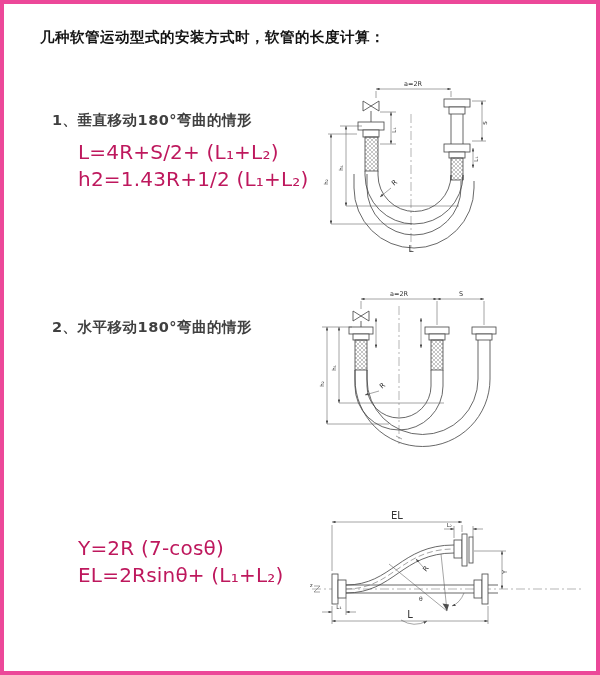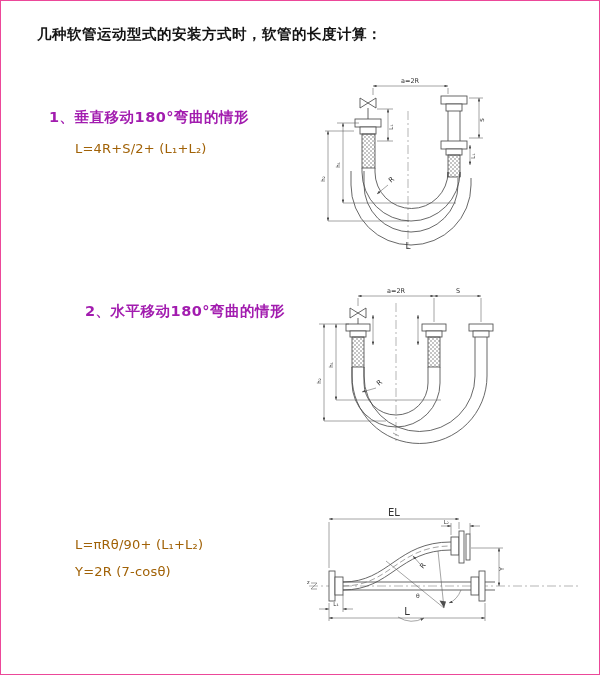--- a/index.html
+++ b/index.html
@@ -8,7 +8,7 @@
     font-family:"DejaVu Sans","Liberation Sans",sans-serif;
     color:#1c1c1c;overflow:hidden;
   }
-  .page{position:absolute;inset:0;border:1px solid #ec4899;}
+  .page{position:absolute;inset:0;border:4px solid #ec4899;}
   .title{
     position:absolute;left:36px;top:24px;font-size:14.5px;font-weight:bold;
     letter-spacing:.5px;color:#141414;

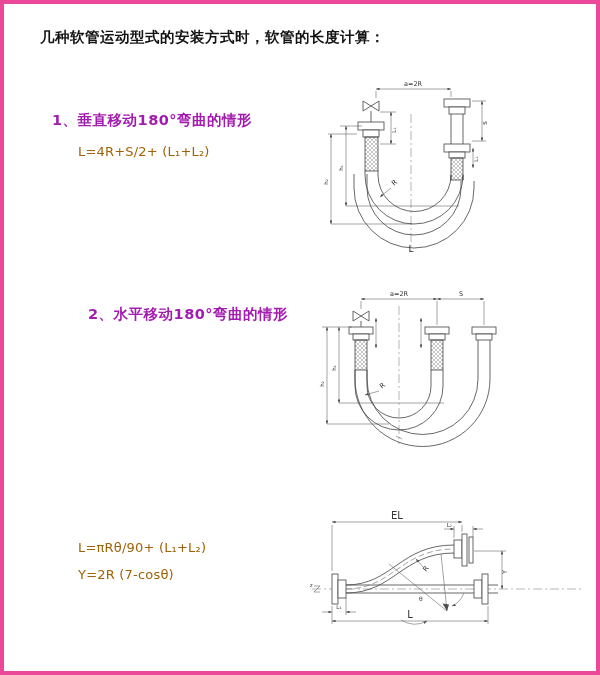--- a/index.html
+++ b/index.html
@@ -14,7 +14,7 @@
     letter-spacing:.5px;color:#141414;
   }
   .sec{position:absolute;left:48px;}
-  .sec .heading{font-size:14.5px;font-weight:600;color:#a21caf;letter-spacing:.5px;}
+  .sec .heading{font-size:14.5px;font-weight:600;color:#404040;letter-spacing:.5px;}
   .sec .formulas{margin-left:26px;margin-top:9px;}
   .sec .formula{font-size:13px;color:#a16207;line-height:26.5px;letter-spacing:.2px;white-space:pre;}
   .dwg{position:absolute;}

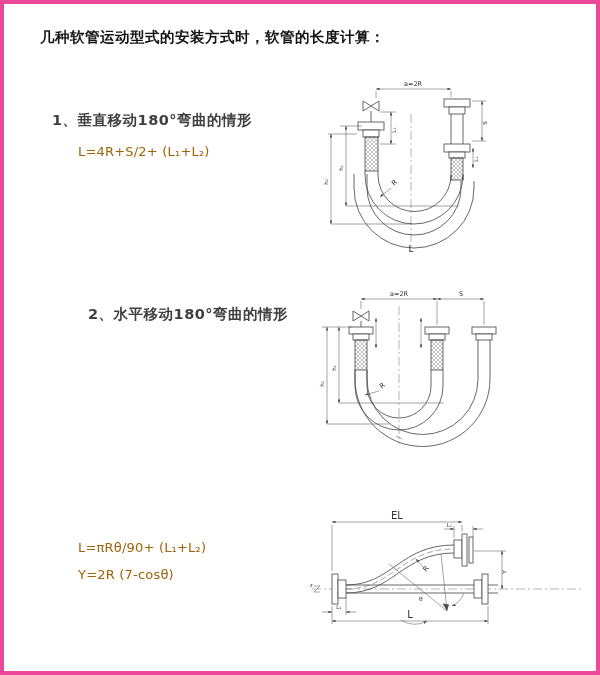--- a/index.html
+++ b/index.html
@@ -16,7 +16,7 @@
   .sec{position:absolute;left:48px;}
   .sec .heading{font-size:14.5px;font-weight:600;color:#404040;letter-spacing:.5px;}
   .sec .formulas{margin-left:26px;margin-top:9px;}
-  .sec .formula{font-size:13px;color:#a16207;line-height:26.5px;letter-spacing:.2px;white-space:pre;}
+  .sec .formula{font-size:20px;color:#be185d;line-height:26.5px;letter-spacing:.2px;white-space:pre;}
   .dwg{position:absolute;}
   svg text{font-family:"DejaVu Sans",sans-serif;fill:#333;}
   .ln{stroke:#4d4d4d;stroke-width:.85;fill:none;}

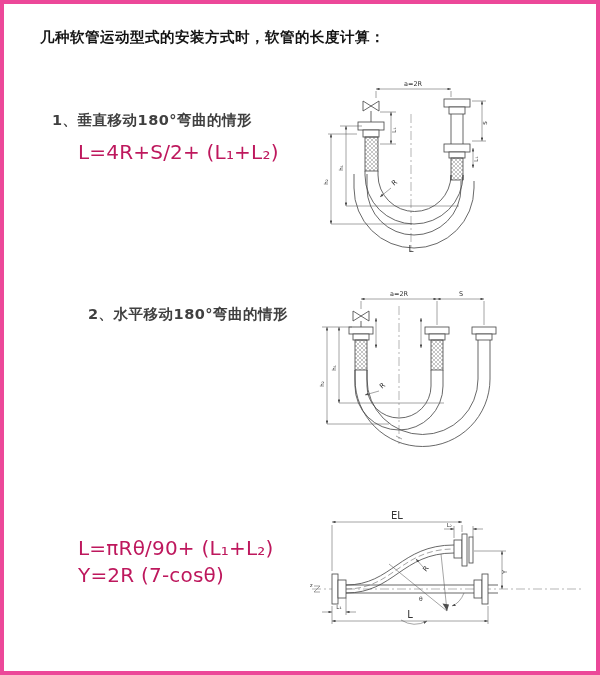--- a/index.html
+++ b/index.html
@@ -35,6 +35,7 @@
     <div class="heading">1、垂直移动180°弯曲的情形</div>
     <div class="formulas">
       <div class="formula">L=4R+S/2+ (L₁+L₂)</div>
+      <div class="formula">h2=1.43R+1/2 (L₁+L₂)</div>
     </div>
   </section>
 

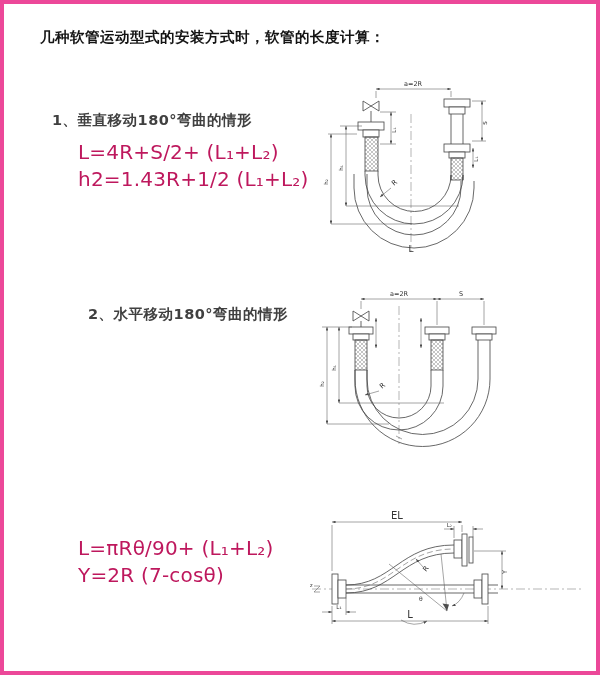--- a/index.html
+++ b/index.html
@@ -39,7 +39,7 @@
     </div>
   </section>
 
-  <section class="sec" style="top:301px;margin-left:36px;">
+  <section class="sec" style="top:314px;">
     <div class="heading">2、水平移动180°弯曲的情形</div>
   </section>
 

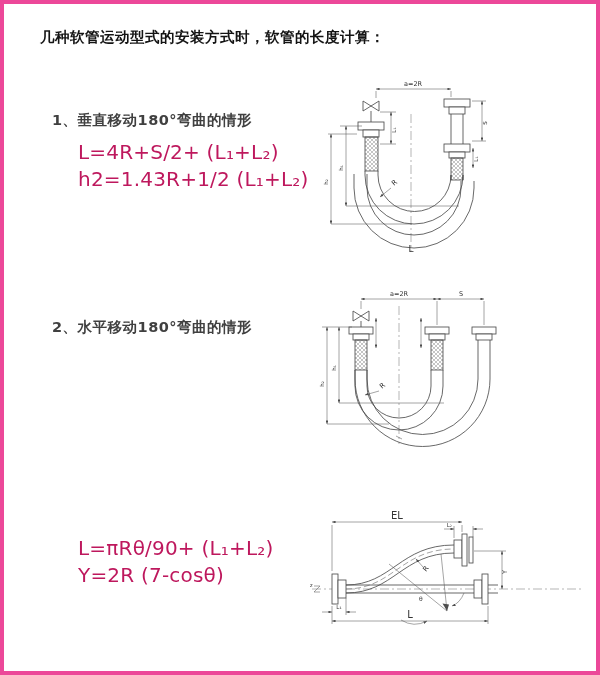--- a/index.html
+++ b/index.html
@@ -45,7 +45,6 @@
 
   <section class="sec" style="top:522px;">
     <div class="formulas">
-      <div class="formula">L=πRθ/90+ (L₁+L₂)</div>
       <div class="formula">Y=2R (7-cosθ)</div>
     </div>
   </section>

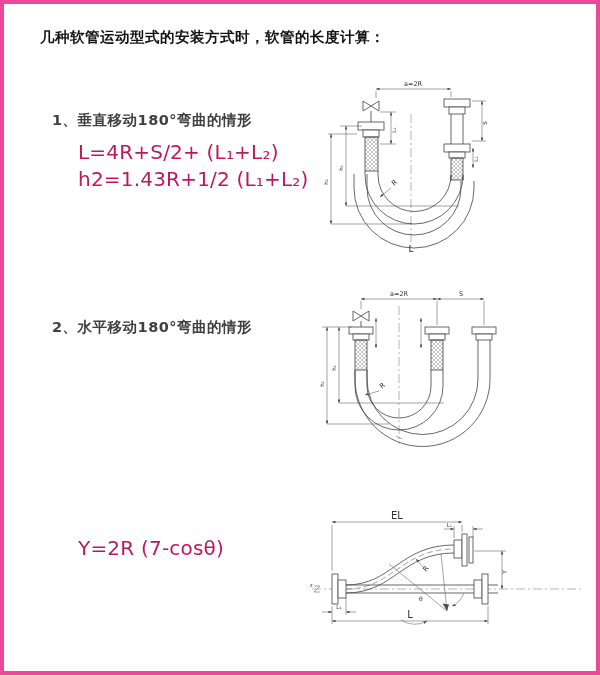--- a/index.html
+++ b/index.html
@@ -46,6 +46,7 @@
   <section class="sec" style="top:522px;">
     <div class="formulas">
       <div class="formula">Y=2R (7-cosθ)</div>
+      <div class="formula">EL=2Rsinθ+ (L₁+L₂)</div>
     </div>
   </section>
 

